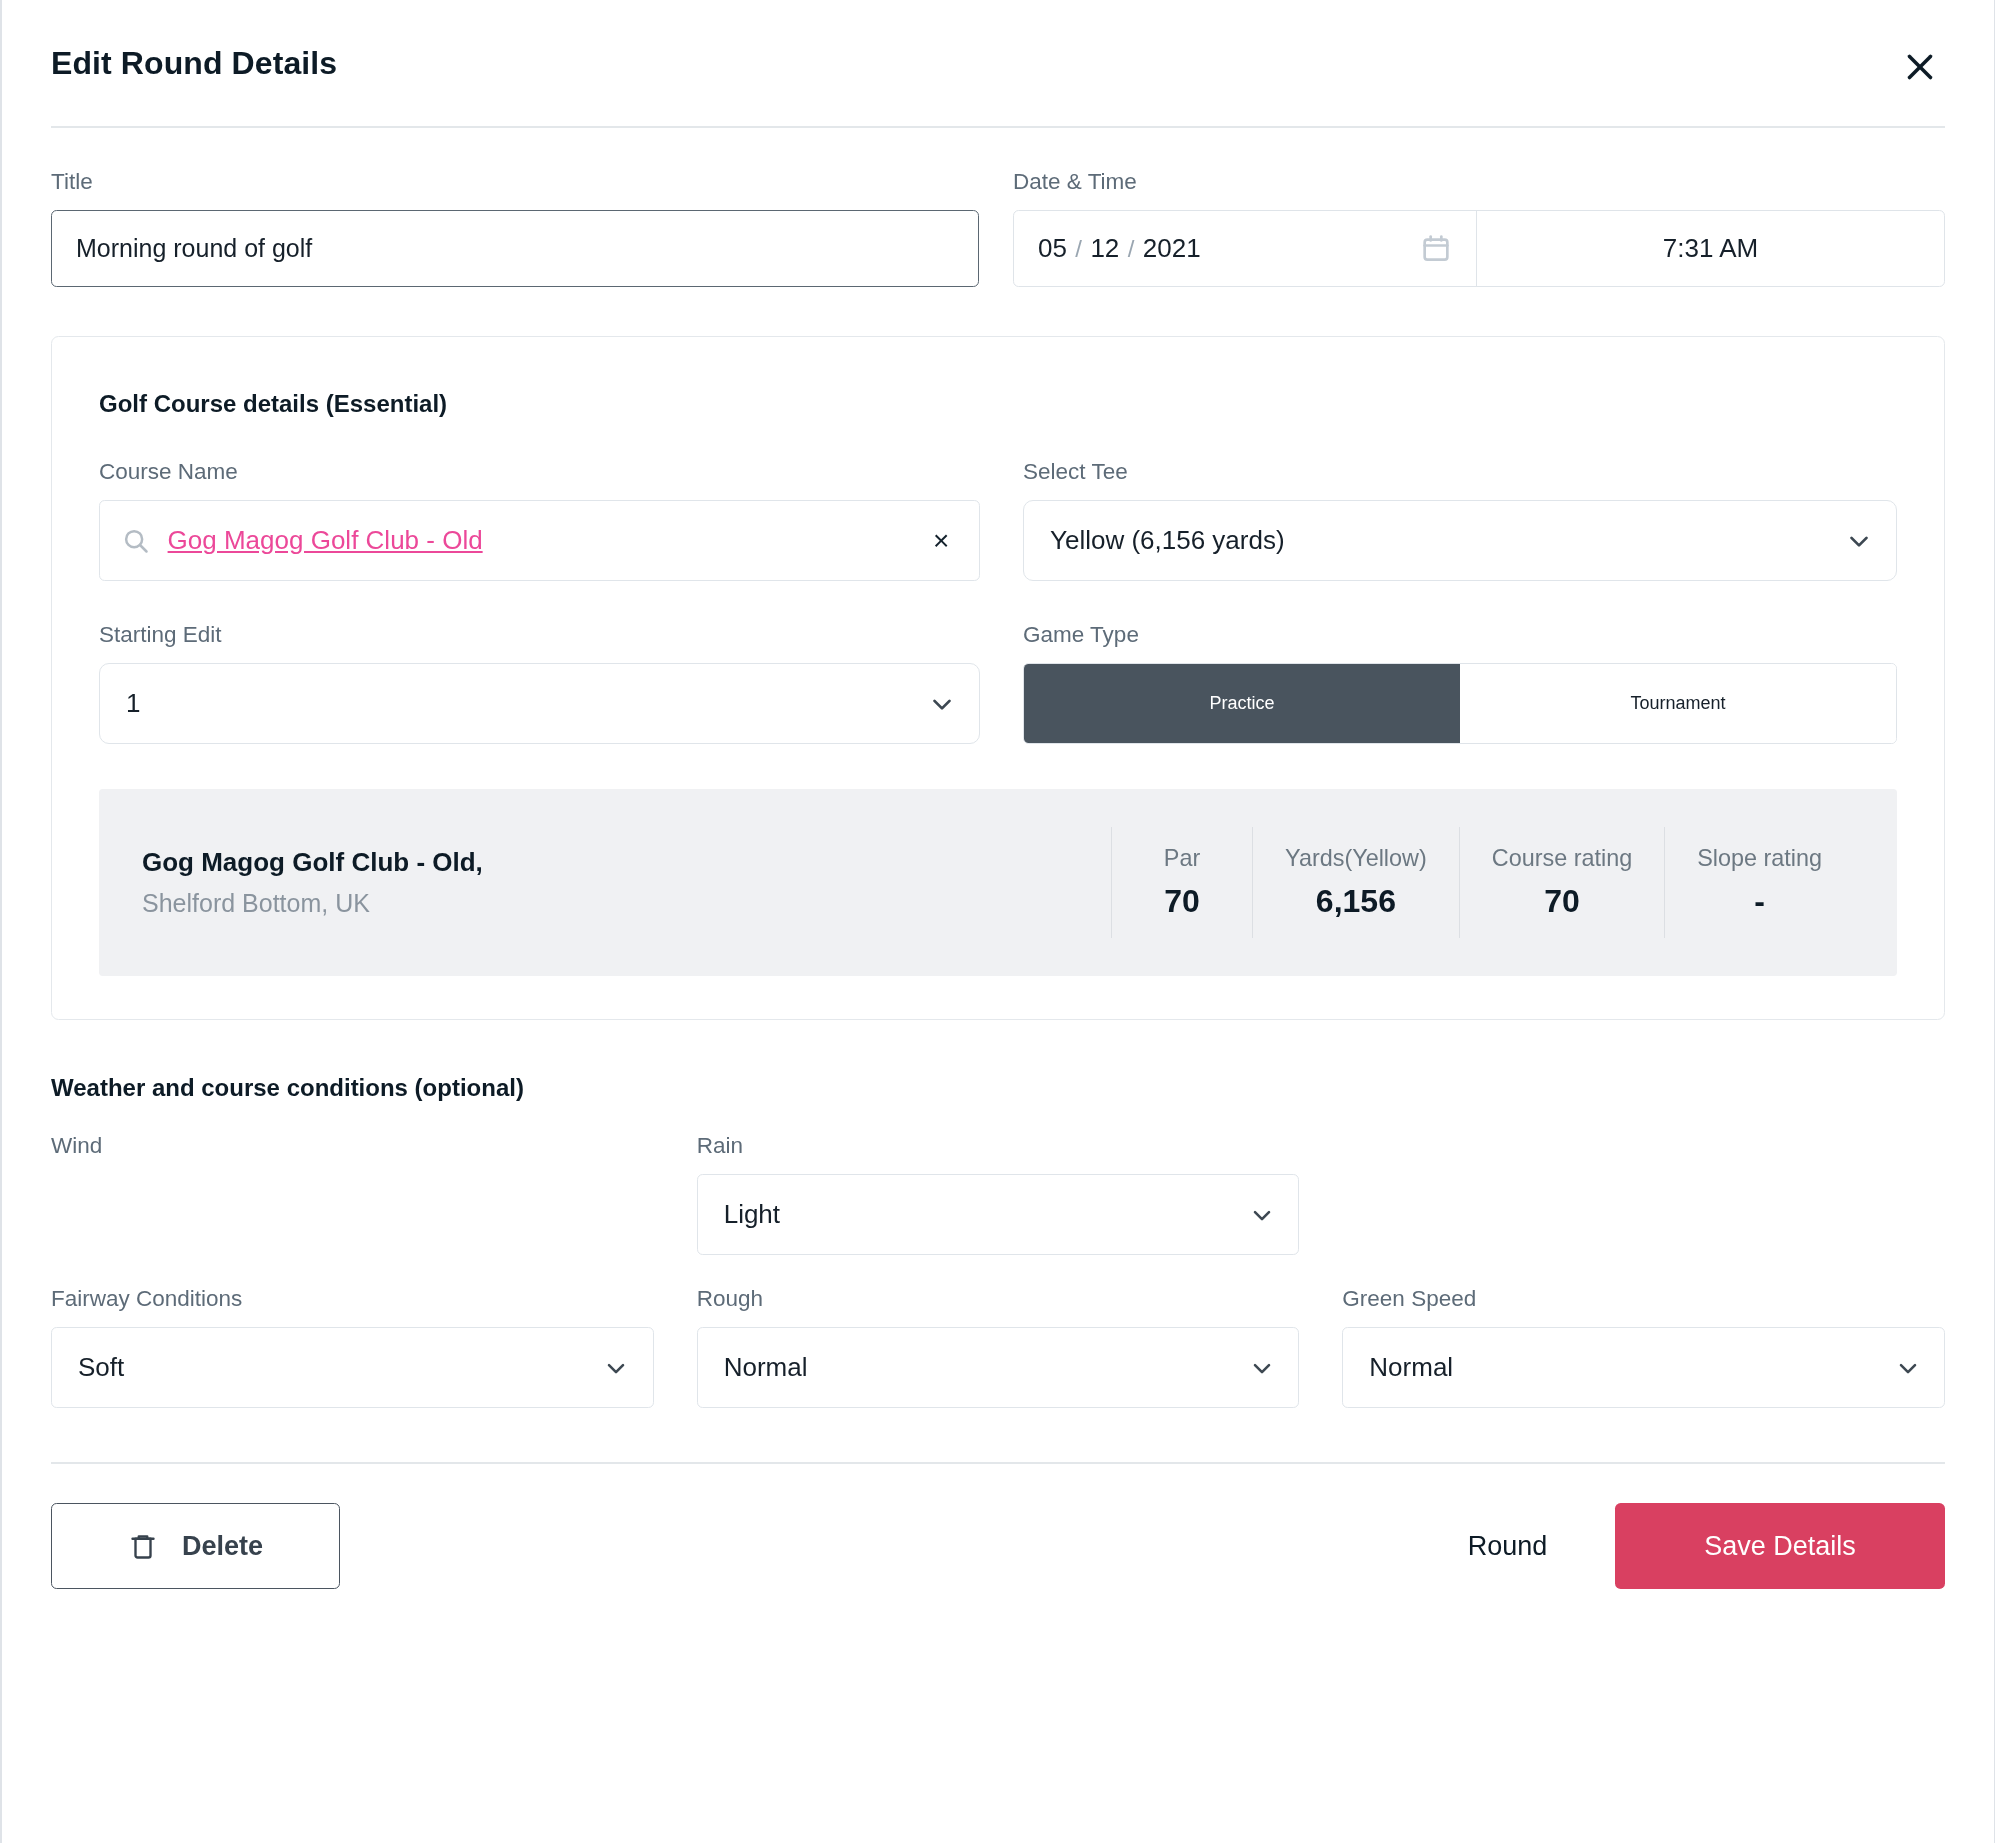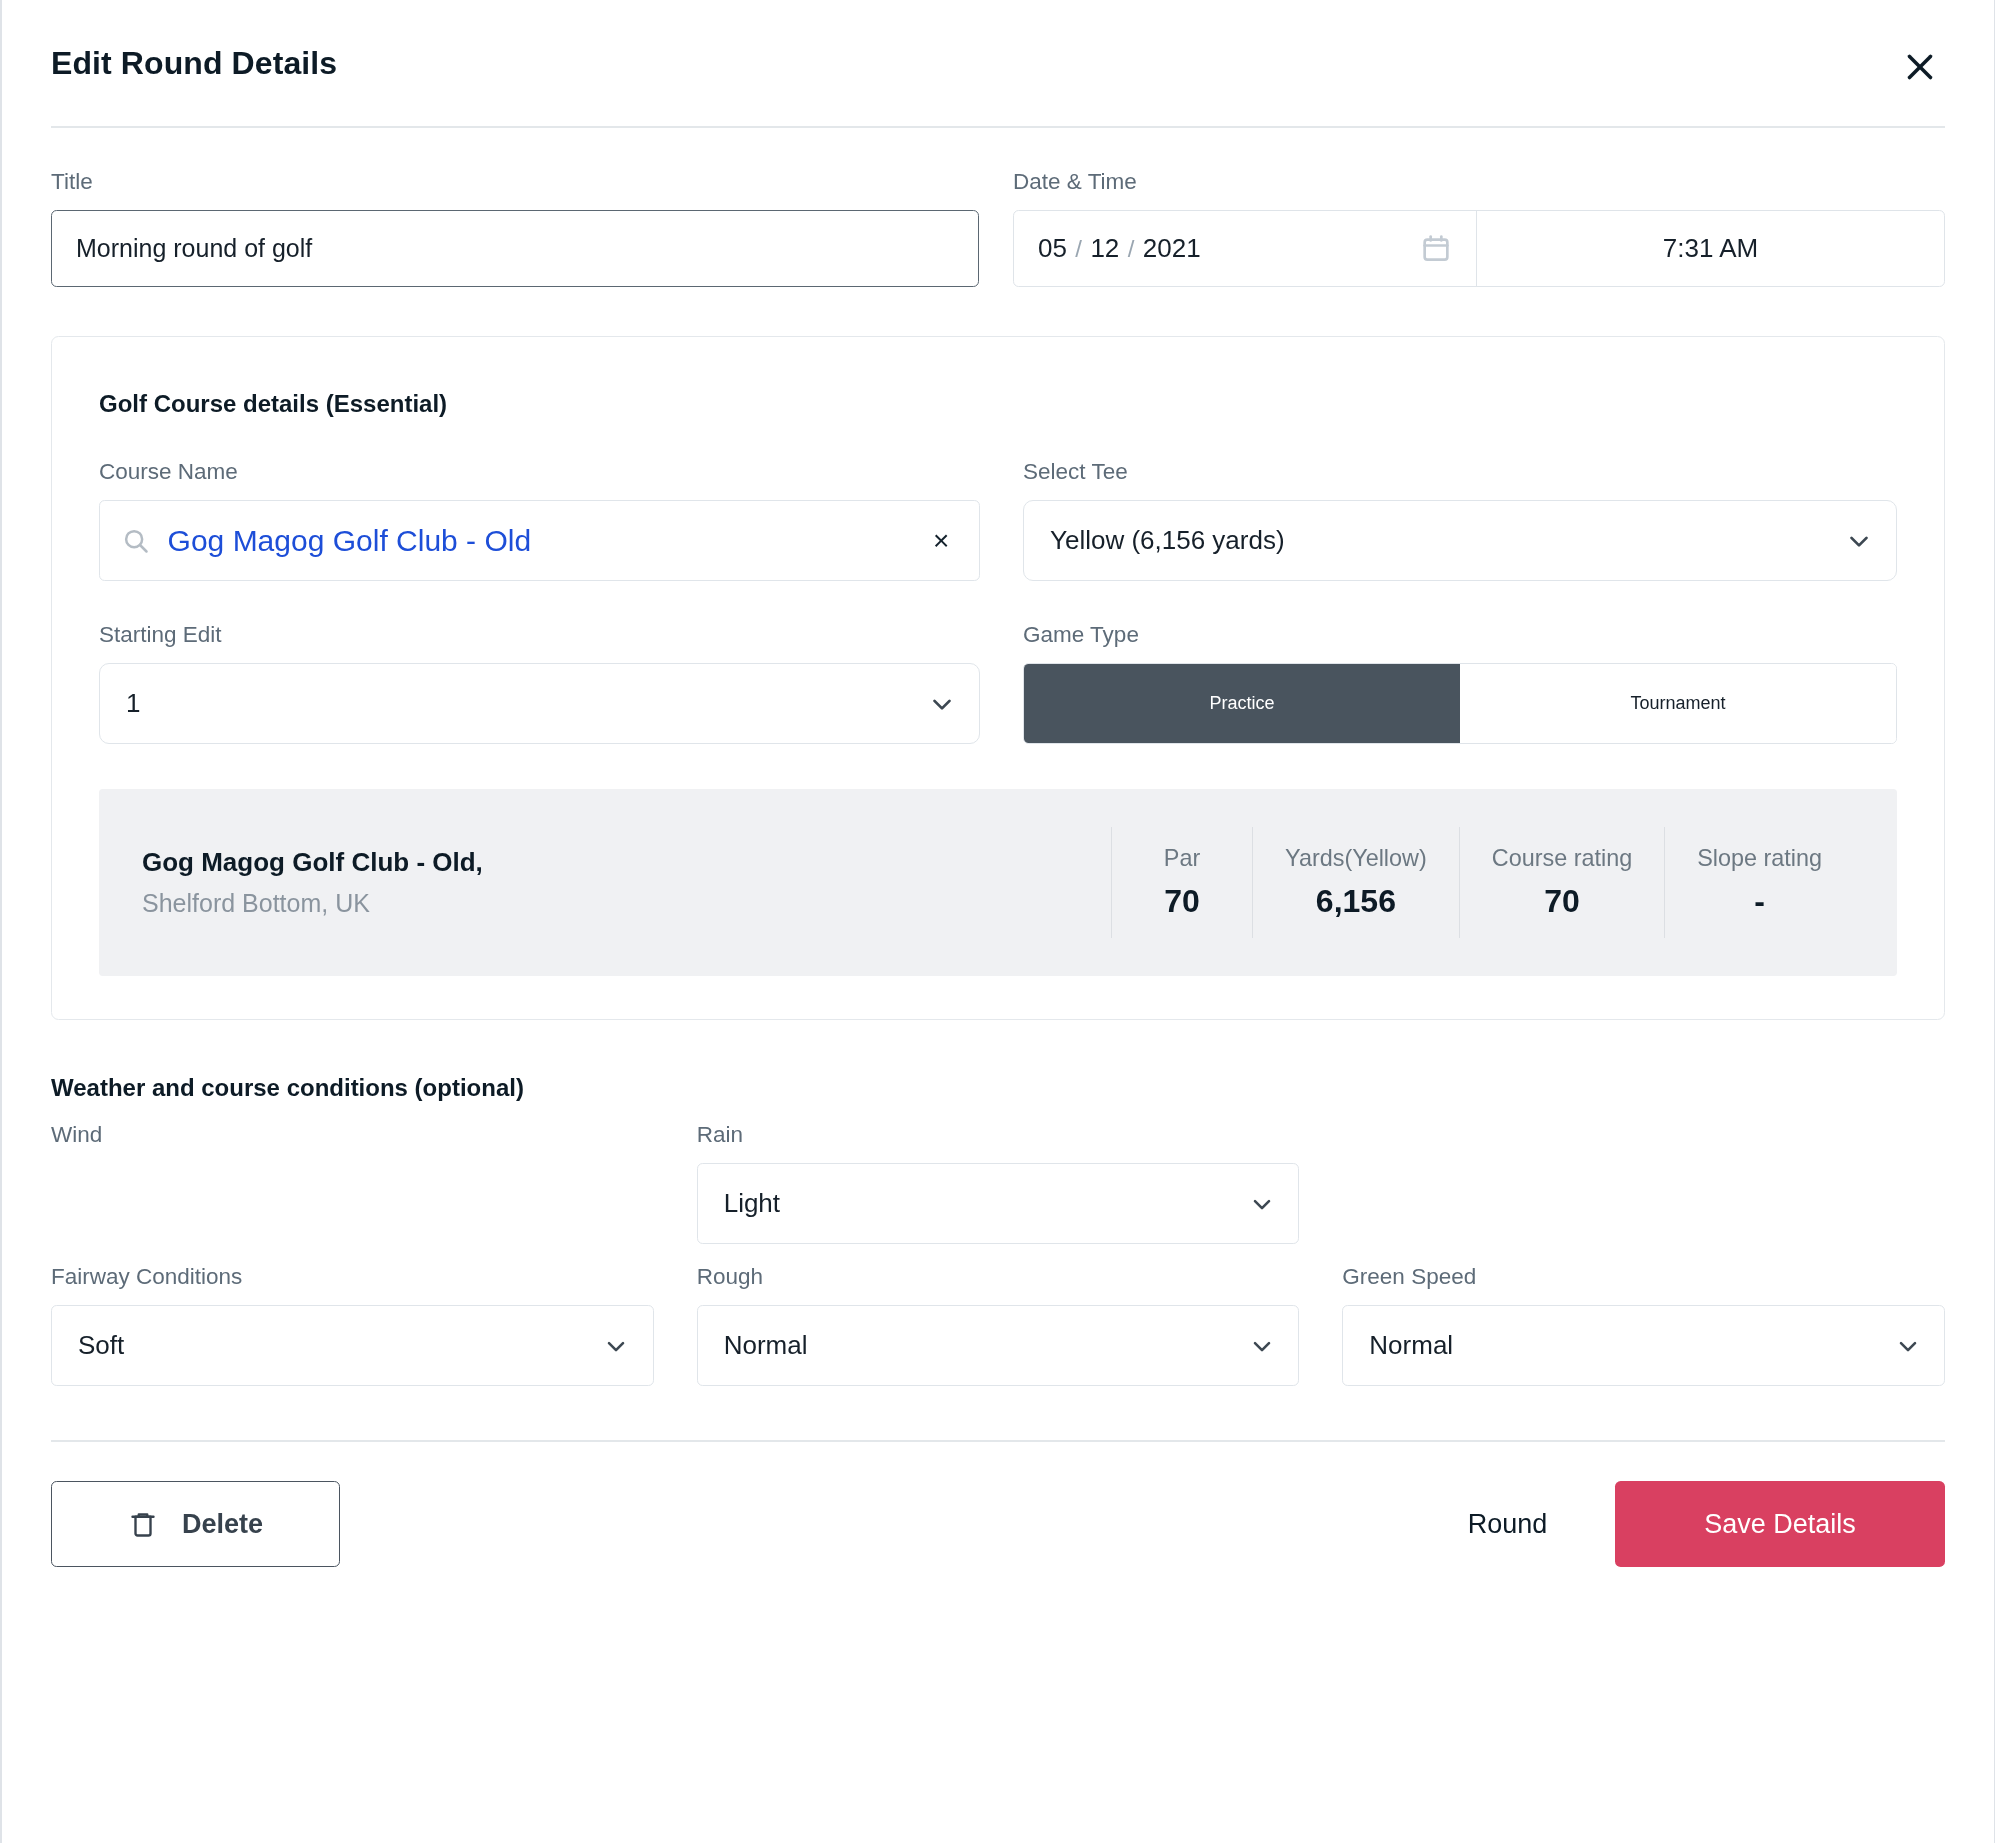--- a/index.html
+++ b/index.html
@@ -89,7 +89,7 @@
     background: #fff; display: flex; align-items: center;
     padding: 0 24px 0 20.6px; gap: 17px;
   }
-  .search-box .val { flex: 1; font-size: 30px; color: #1d4ed8; }
+  .search-box .val { flex: 1; font-size: 26px; color: #ec4899; text-decoration: underline; }
   .clear-x {
     font-size: 28px; color: #13212c; line-height: 1; cursor: pointer;
     padding: 0 5.6px; background: none; border: 0; font-family: "Liberation Sans", sans-serif;

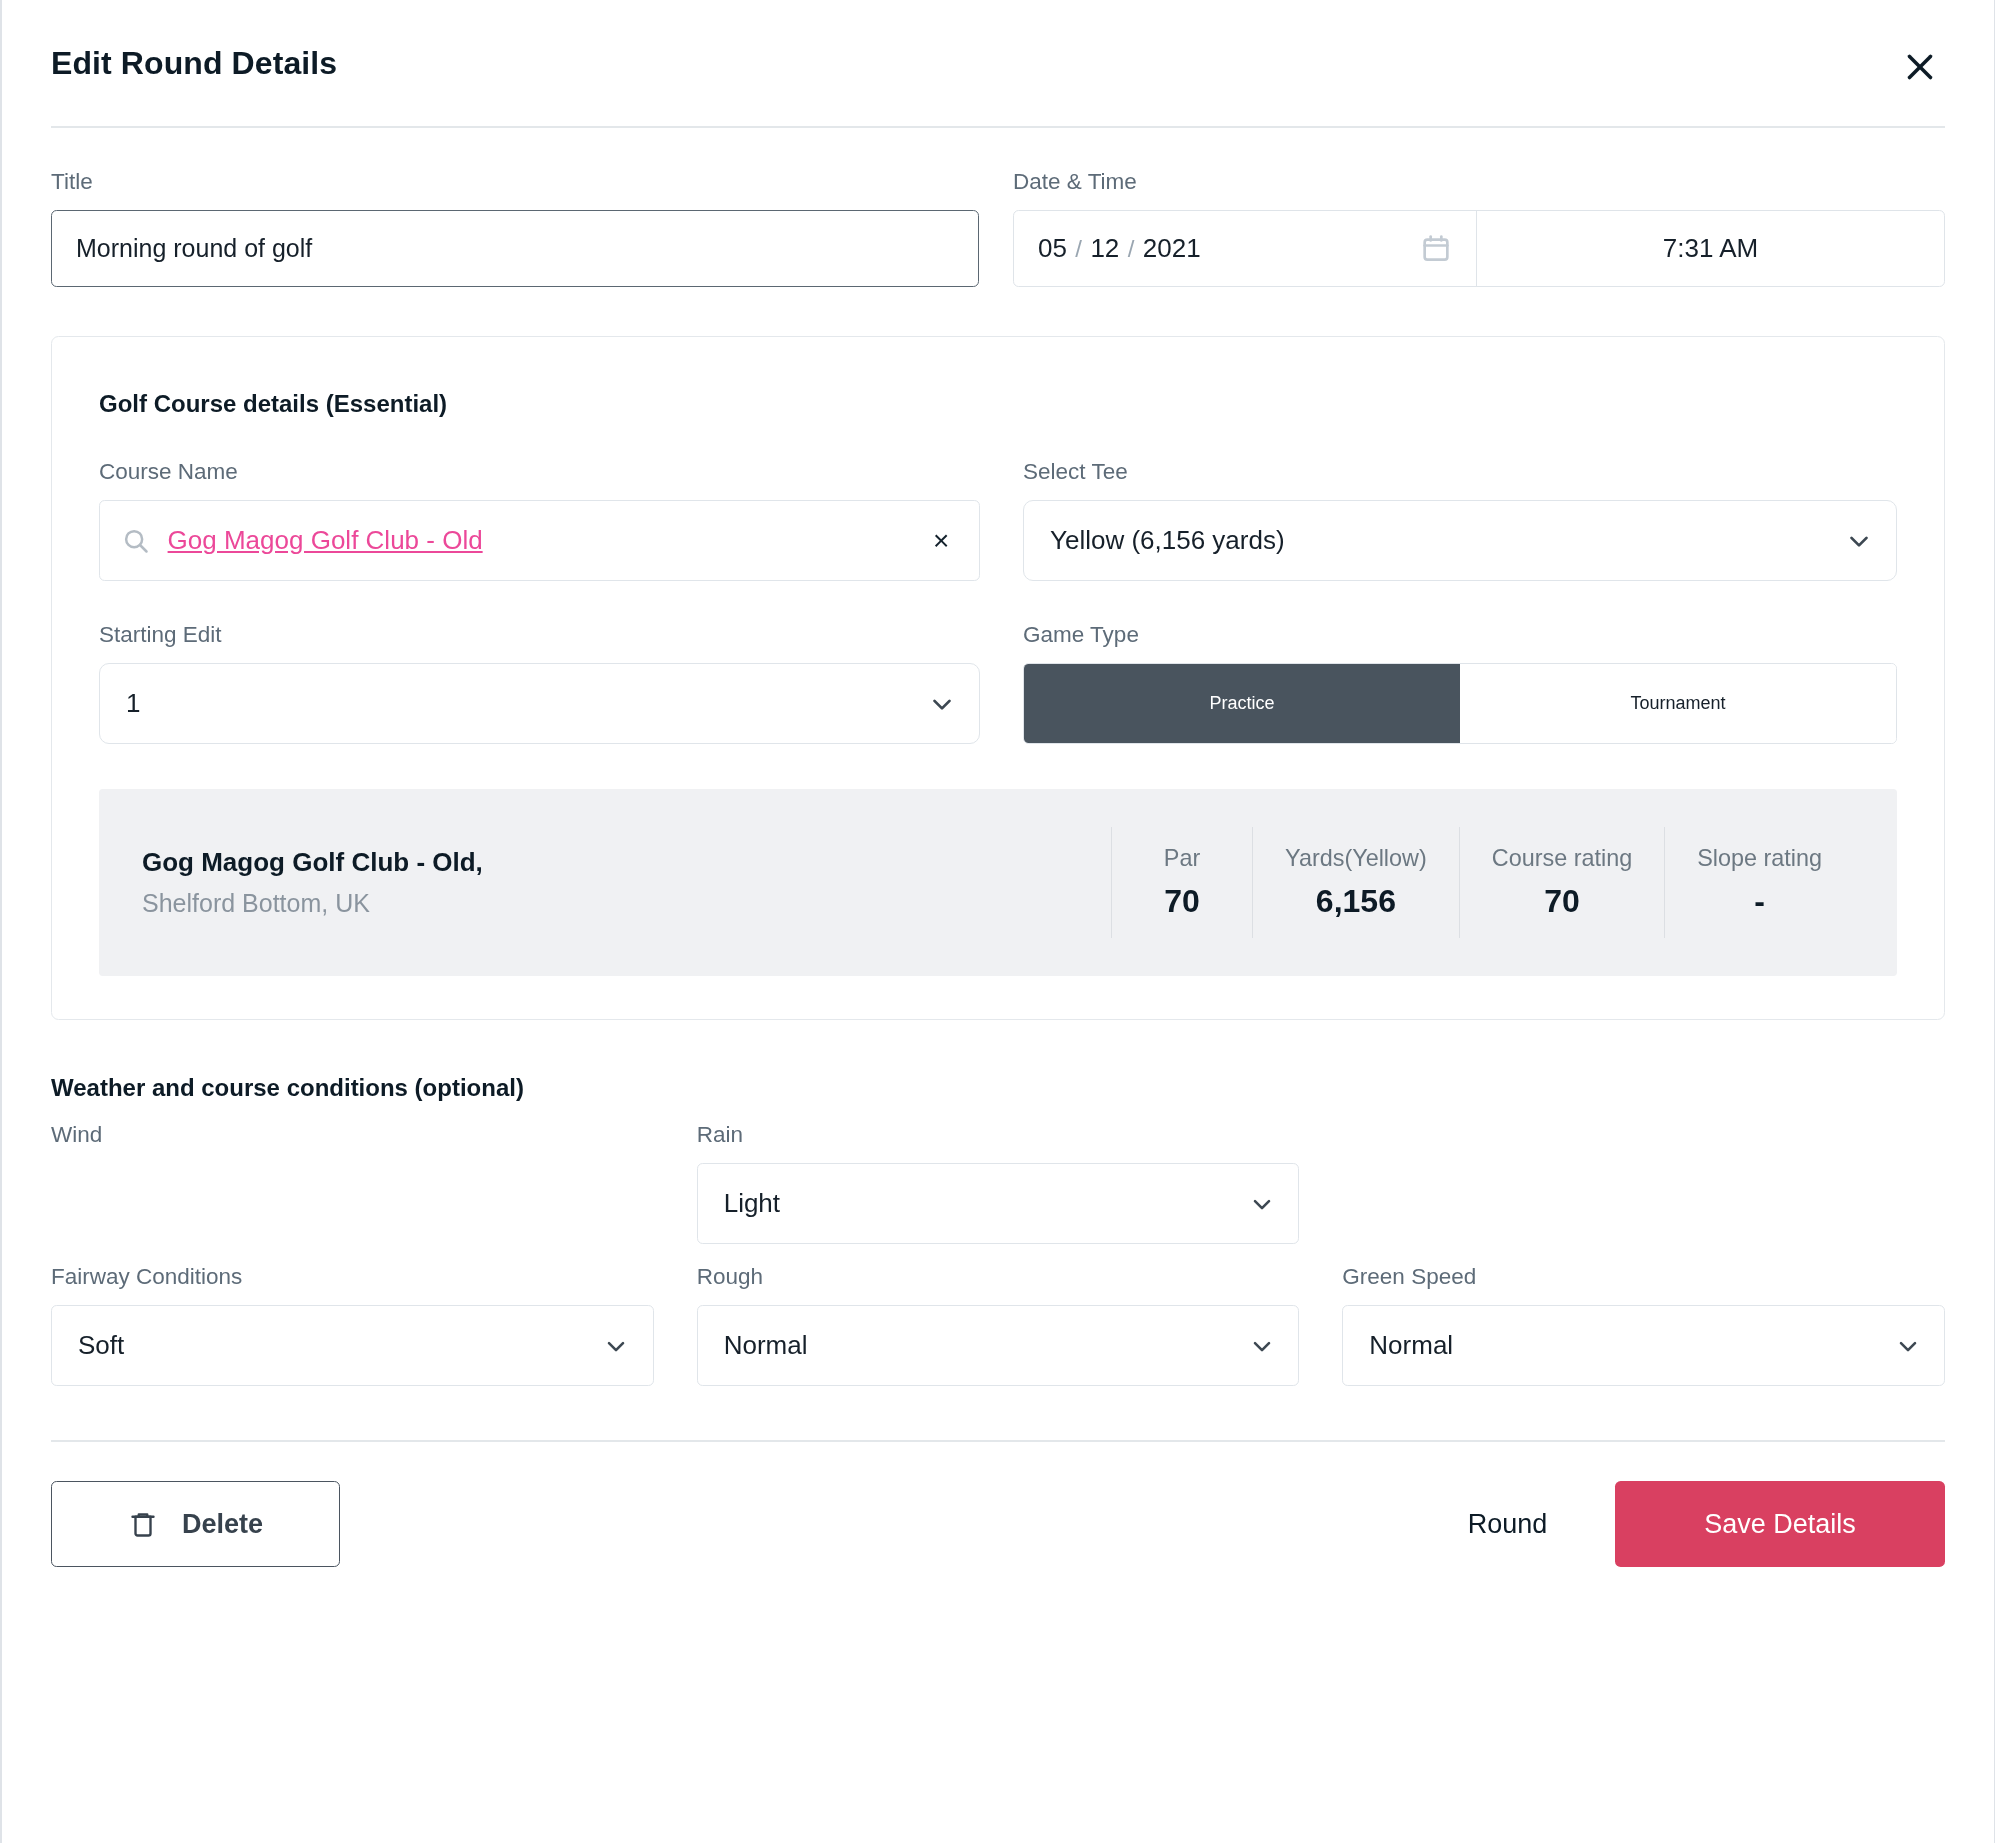--- a/index.html
+++ b/index.html
@@ -131,7 +131,7 @@
 
   
   .weather-title { margin-top: 54px; }
-  .w-row { display: flex; gap: 43px; margin-top: 20px; }
+  .w-row { display: flex; gap: 43px; margin-top: 31px; }
   .w-field { width: 603px; }
   .w-select {
     height: 81px; border: 1.9px solid #e0e5ea; border-radius: 5.6px;

